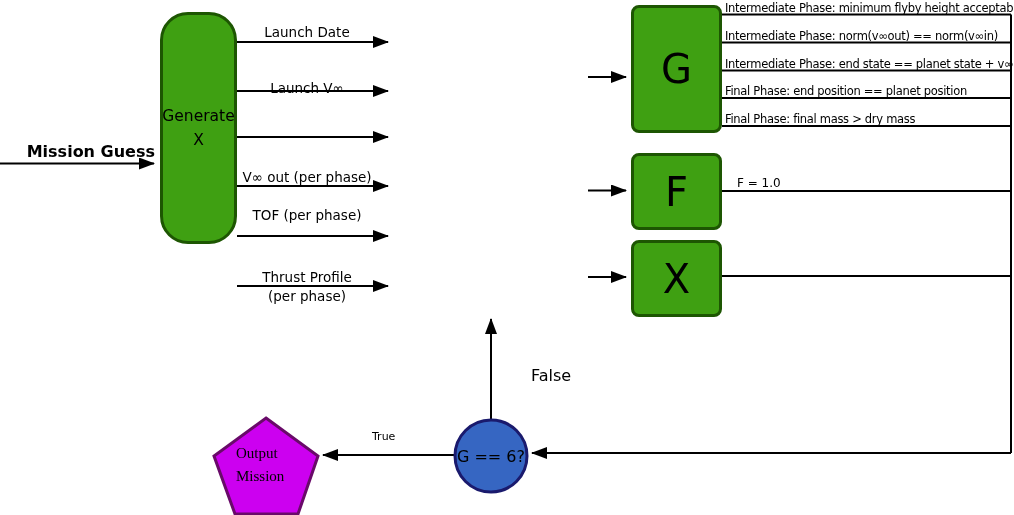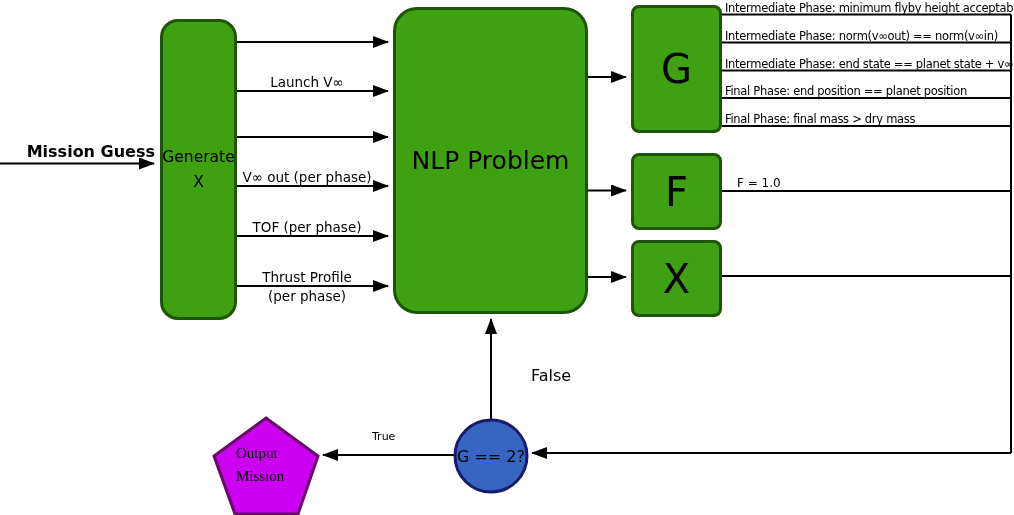--- a/index.html
+++ b/index.html
@@ -127,6 +127,7 @@
 
   <div class="lbl" id="mission-guess-label">Mission Guess</div>
 
+  <div class="in-label" style="top:24px">Launch Date</div>
   <div class="in-label" style="top:74px">Launch V∞</div>
   <div class="in-label" style="top:169px">V∞ out (per phase)</div>
   <div class="in-label" style="top:219px">TOF (per phase)</div>

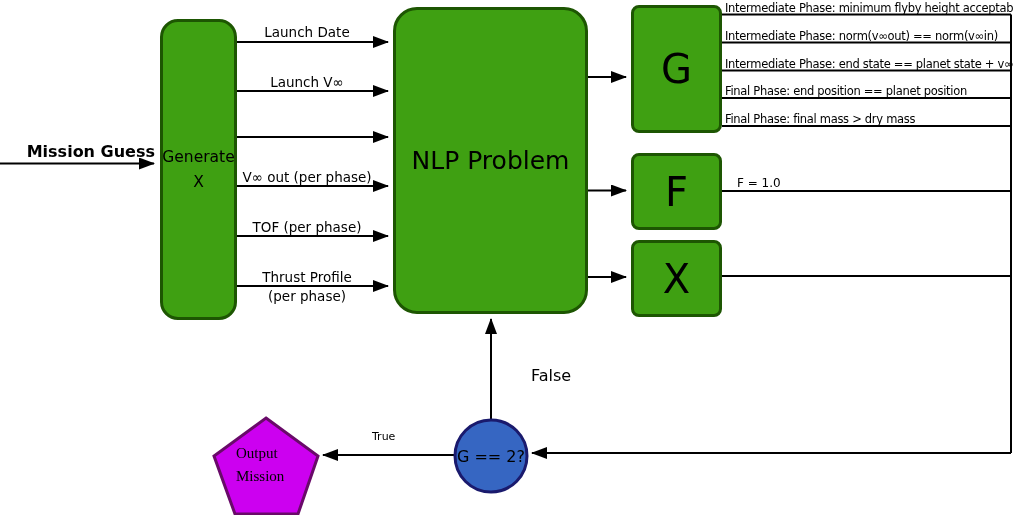--- a/index.html
+++ b/index.html
@@ -128,7 +128,7 @@
   <div class="lbl" id="mission-guess-label">Mission Guess</div>
 
   <div class="in-label" style="top:24px">Launch Date</div>
-  <div class="in-label" style="top:74px">Launch V∞</div>
+  <div class="in-label" style="top:80px">Launch V∞</div>
   <div class="in-label" style="top:169px">V∞ out (per phase)</div>
   <div class="in-label" style="top:219px">TOF (per phase)</div>
   <div class="in-label" style="top:269px">Thrust Profile</div>

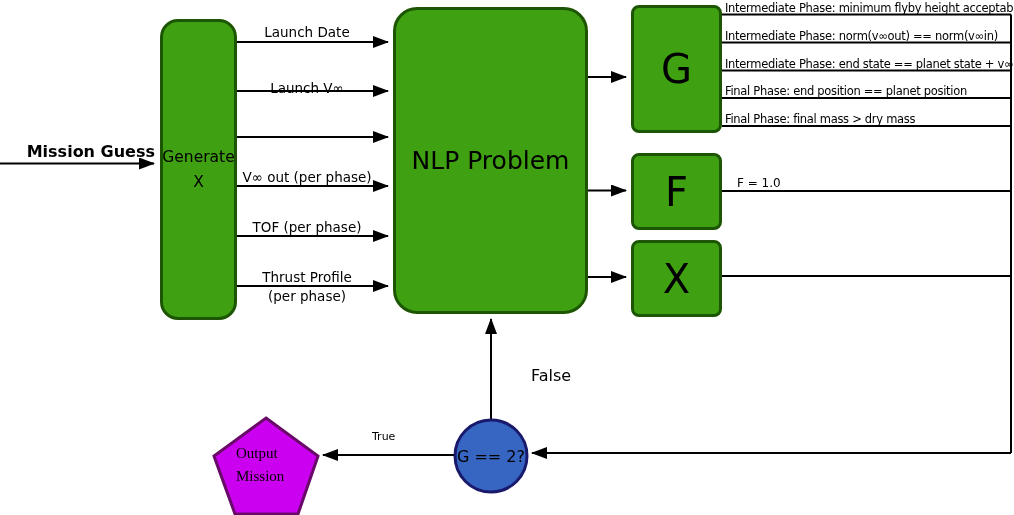--- a/index.html
+++ b/index.html
@@ -46,7 +46,7 @@
     letter-spacing: -0.3px;
     white-space: nowrap;
   }
-  #generate-box { left: 160px; top: 12px; width: 77px; height: 301px; border-radius: 18px; font-size: 15.5px; line-height: 1.55; margin-top: 7px; }
+  #generate-box { left: 160px; top: 12px; width: 77px; height: 232px; border-radius: 28px; font-size: 15.5px; line-height: 1.55; }
   #nlp-box      { left: 393px; top: 7px;  width: 195px; height: 307px; border-radius: 24px; font-size: 25px; }
   #g-box        { left: 631px; top: 5px;   width: 91px; height: 128px; border-radius: 8px; font-size: 40px; }
   #f-box        { left: 631px; top: 153px; width: 91px; height: 77px;  border-radius: 8px; font-size: 40px; }

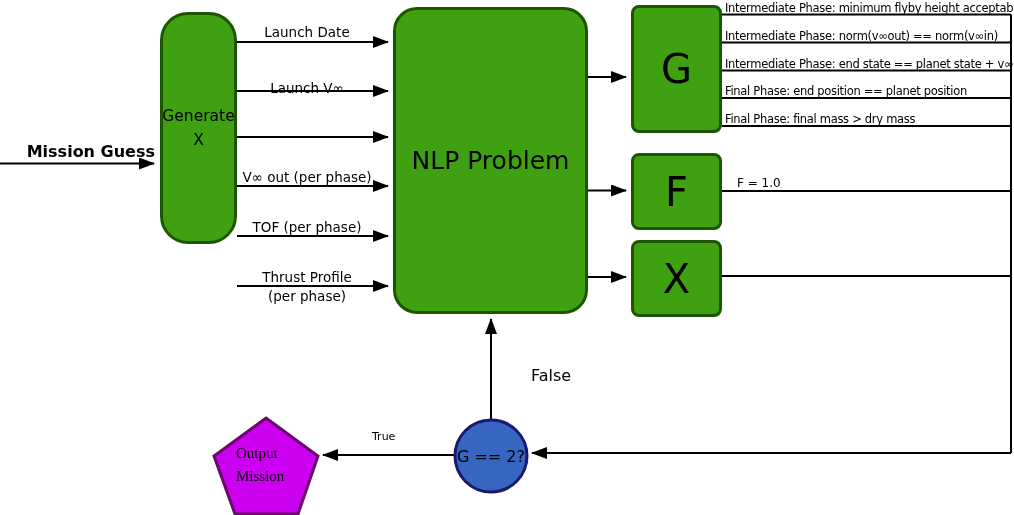--- a/index.html
+++ b/index.html
@@ -111,9 +111,6 @@
     <span>X</span>
   </div>
 
-  <div class="gbox" id="nlp-box">
-    <span>NLP Problem</span>
-  </div>
 
   <div class="gbox" id="g-box">
     <span>G</span>

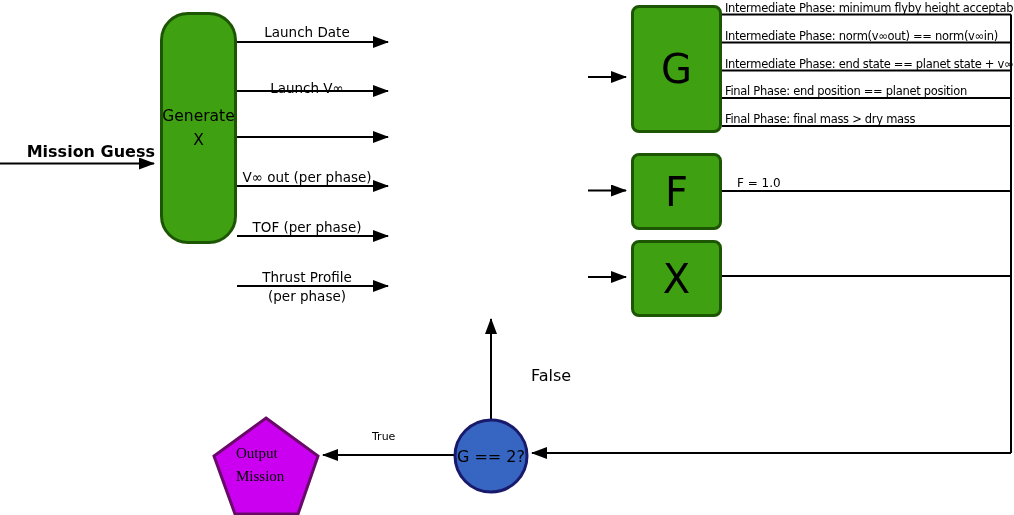--- a/index.html
+++ b/index.html
@@ -127,7 +127,7 @@
   <div class="in-label" style="top:24px">Launch Date</div>
   <div class="in-label" style="top:80px">Launch V∞</div>
   <div class="in-label" style="top:169px">V∞ out (per phase)</div>
-  <div class="in-label" style="top:219px">TOF (per phase)</div>
+  <div class="in-label" style="top:207px">TOF (per phase)</div>
   <div class="in-label" style="top:269px">Thrust Profile</div>
   <div class="in-label" style="top:288px">(per phase)</div>
 

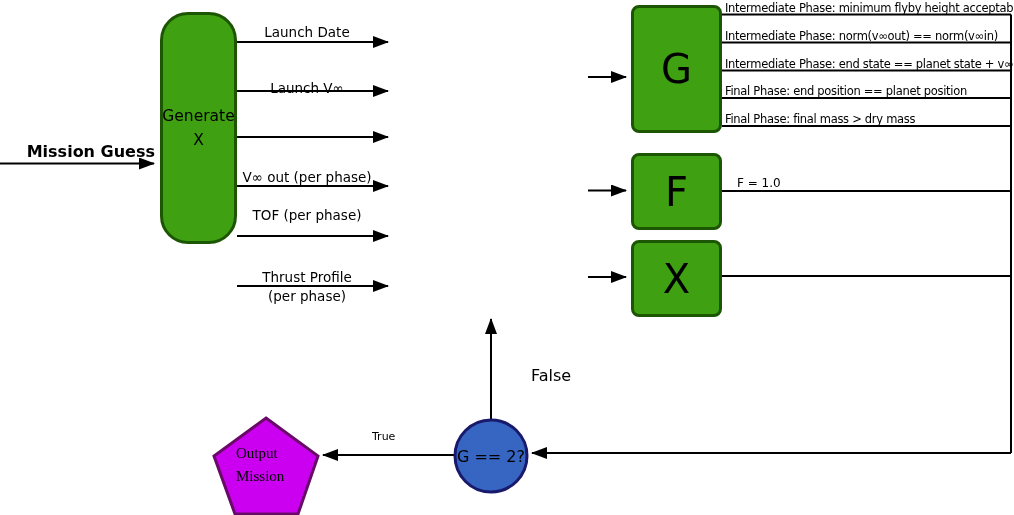--- a/index.html
+++ b/index.html
@@ -142,7 +142,7 @@
   <div class="lbl" id="false-label">False</div>
   <div class="lbl" id="true-label">True</div>
 
-  <div class="lbl" id="decision-label">G == 2?</div>
+  <div class="lbl" id="decision-label">G == 6?</div>
 
   <div class="lbl" id="output-label">Output Mission</div>
 

